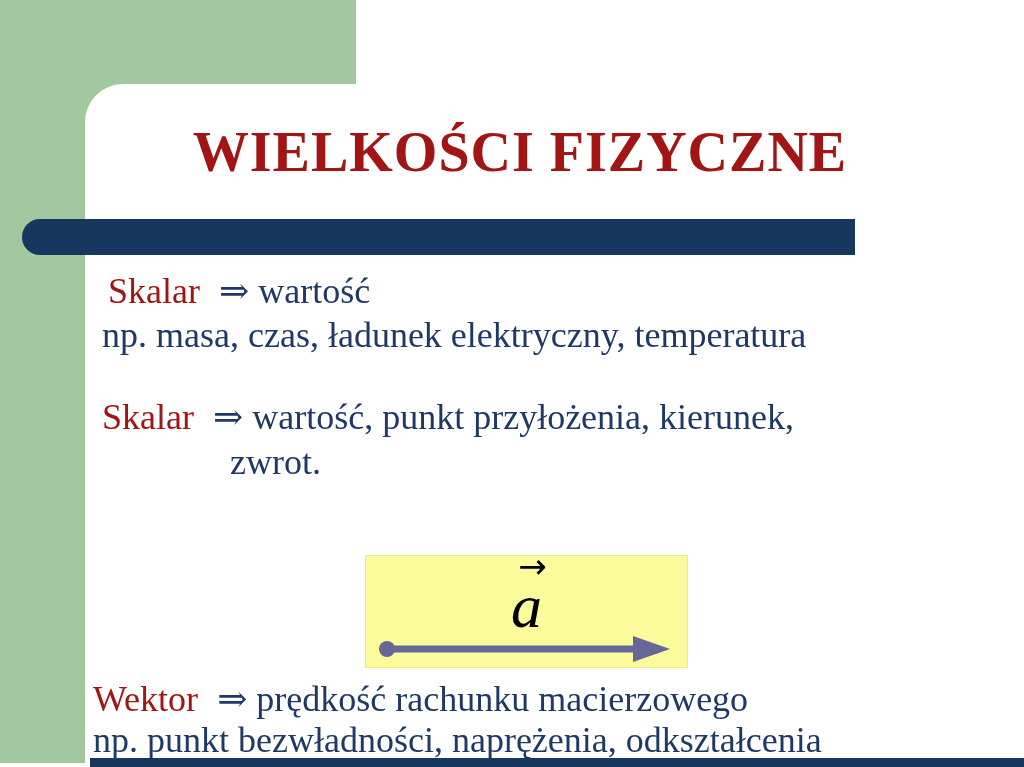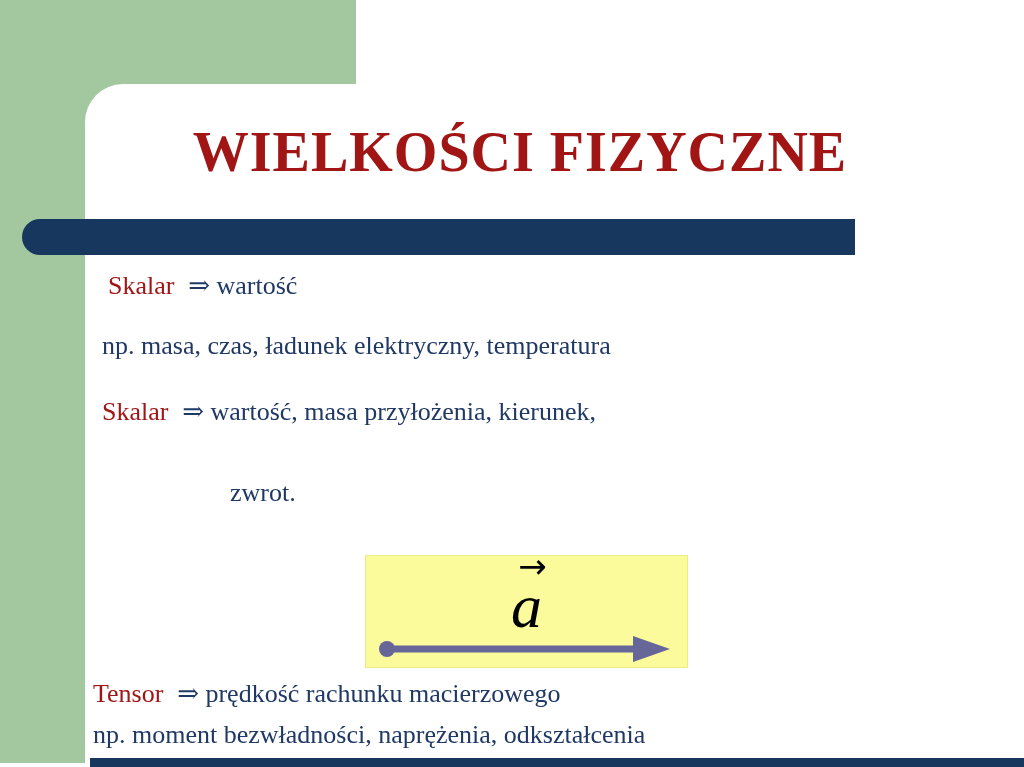--- a/index.html
+++ b/index.html
@@ -73,7 +73,7 @@
 
   .text-line {
     position: absolute;
-    font-size: 26px;
+    font-size: 36px;
     color: var(--text-navy);
     z-index: 2;
     white-space: nowrap;

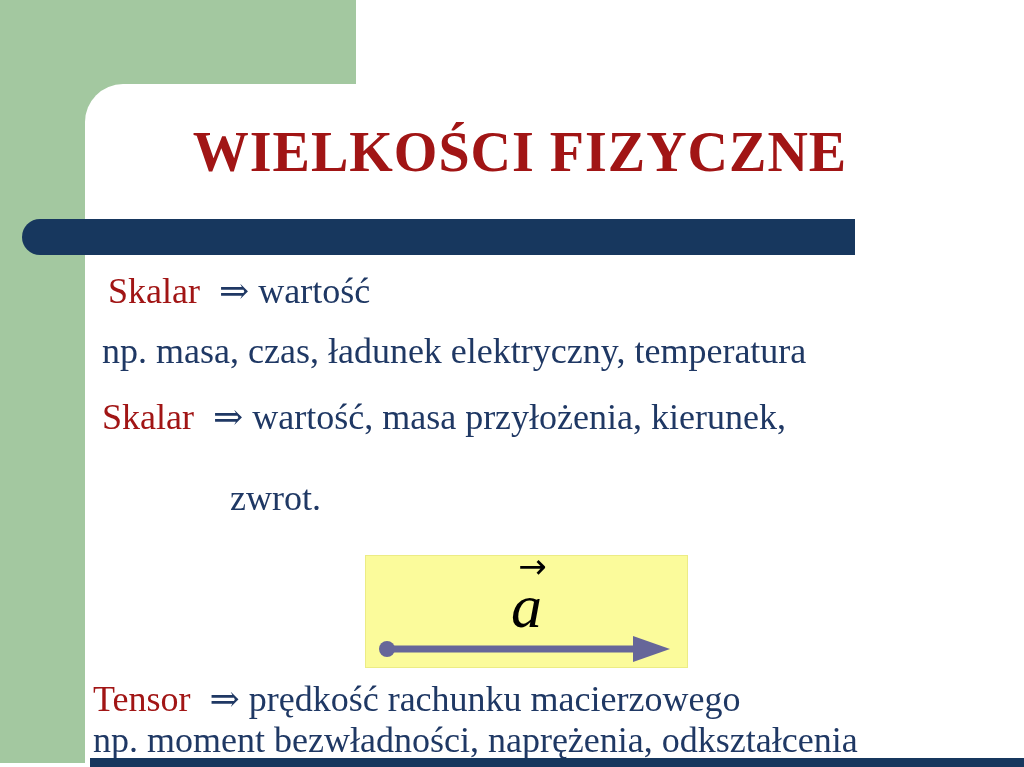--- a/index.html
+++ b/index.html
@@ -83,7 +83,7 @@
   .rest { margin-left: 0.28em; }
 
   .line-skalar   { left: 108px; top: 272px; }
-  .line-np-masa  { left: 102px; top: 332px; }
+  .line-np-masa  { left: 102px; top: 316px; }
   .line-wektor   { left: 102px; top: 398px; }
   .line-zwrot    { left: 230px; top: 443px; margin-top: 36px; }
   .line-np-pred  { left: 97px;  top: 500px; }

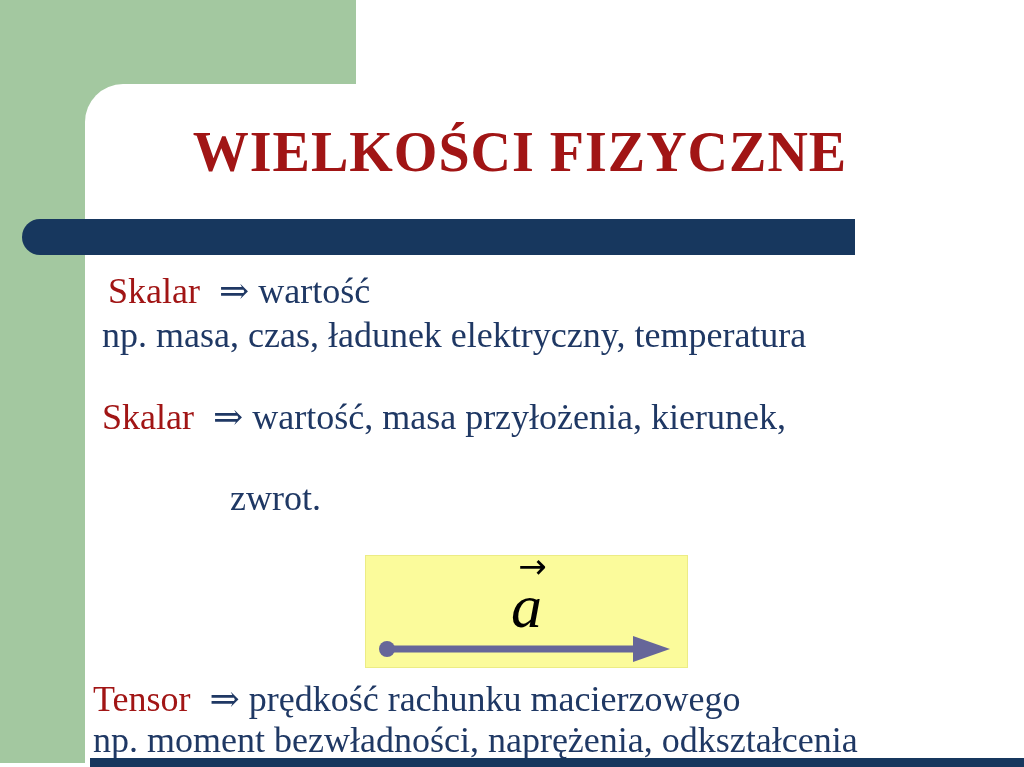--- a/index.html
+++ b/index.html
@@ -152,7 +152,7 @@
 
   <div class="text-line line-wektor">
     <span class="term">Skalar</span>
-    <span class="rest">⇒ wartość, masa przyłożenia, kierunek,</span>
+    <span class="rest">⇒ wartość, punkt przyłożenia, kierunek,</span>
   </div>
   <div class="text-line line-zwrot">zwrot.</div>
 

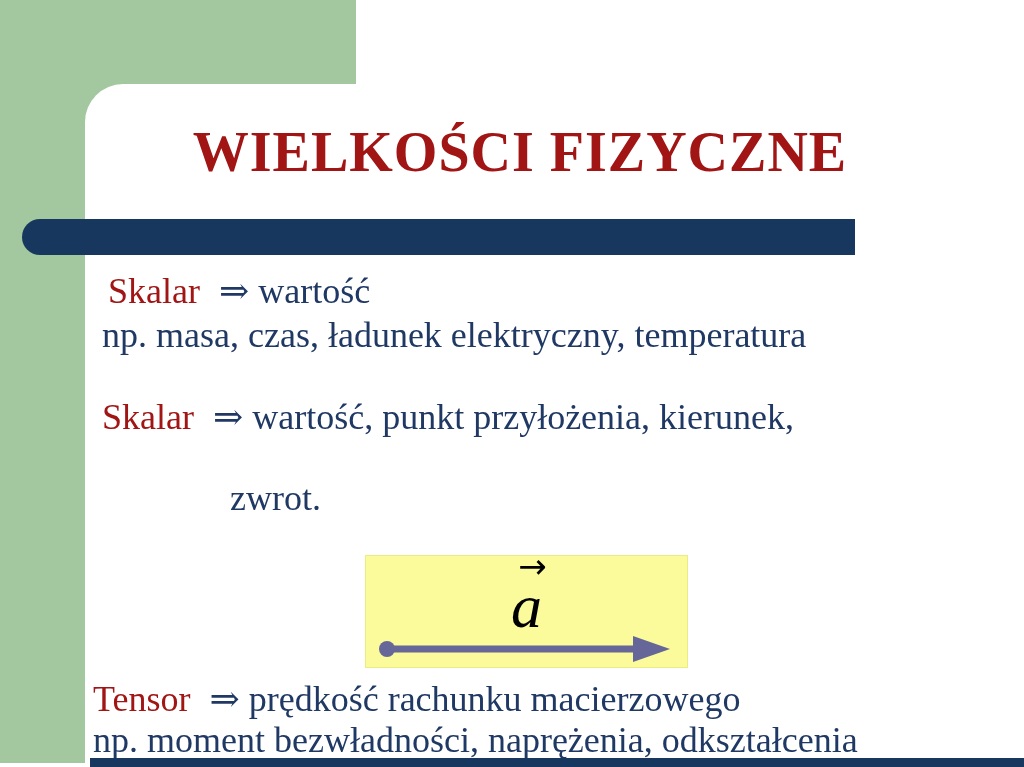--- a/index.html
+++ b/index.html
@@ -85,7 +85,7 @@
   .line-skalar   { left: 108px; top: 272px; }
   .line-np-masa  { left: 102px; top: 316px; }
   .line-wektor   { left: 102px; top: 398px; }
-  .line-zwrot    { left: 230px; top: 443px; margin-top: 36px; }
+  .line-zwrot    { left: 230px; top: 443px; }
   .line-np-pred  { left: 97px;  top: 500px; }
   .line-tensor   { left: 93px;  top: 680px; }
   .line-np-mom   { left: 93px;  top: 721px; }

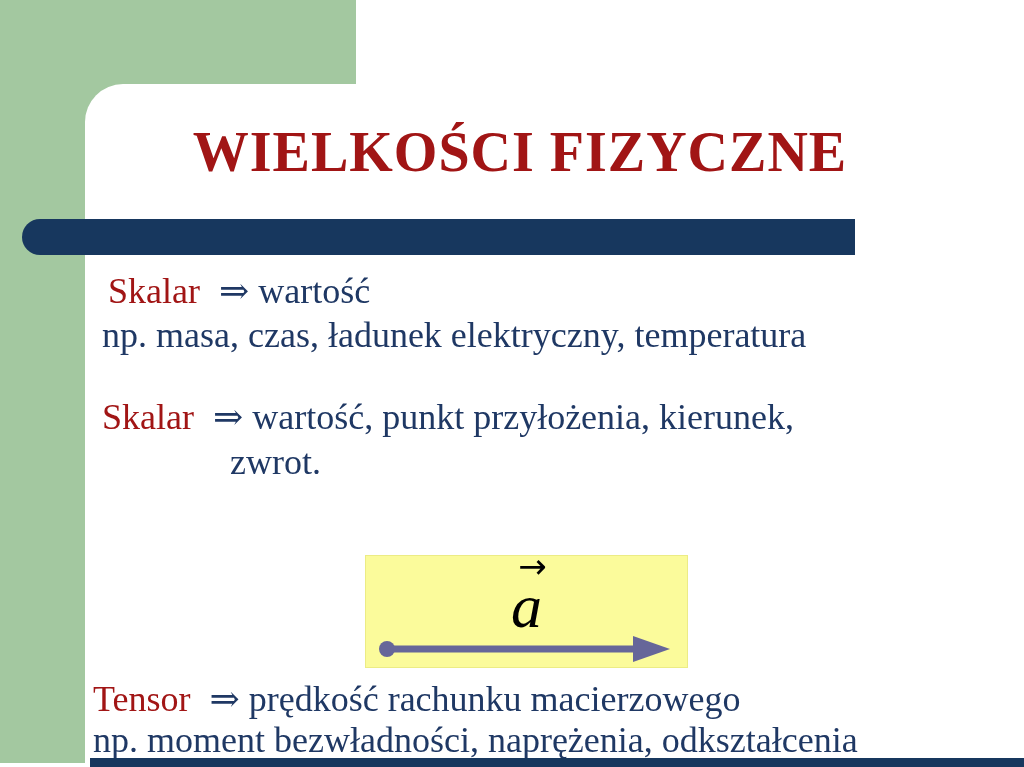--- a/index.html
+++ b/index.html
@@ -169,7 +169,7 @@
   </div>
 
   <div class="text-line line-tensor">
-    <span class="term">Tensor</span>
+    <span class="term">Wektor</span>
     <span class="rest">⇒ prędkość rachunku macierzowego</span>
   </div>
   <div class="text-line line-np-mom">np. moment bezwładności, naprężenia, odkształcenia</div>

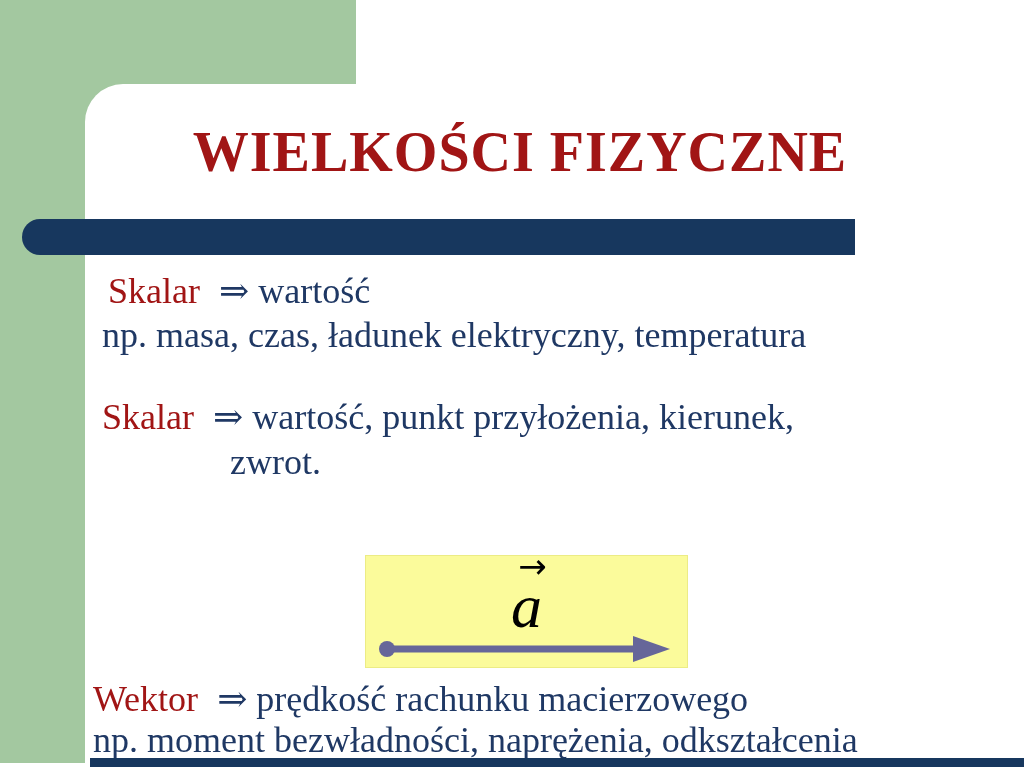--- a/index.html
+++ b/index.html
@@ -172,7 +172,7 @@
     <span class="term">Wektor</span>
     <span class="rest">⇒ prędkość rachunku macierzowego</span>
   </div>
-  <div class="text-line line-np-mom">np. moment bezwładności, naprężenia, odkształcenia</div>
+  <div class="text-line line-np-mom">np. punkt bezwładności, naprężenia, odkształcenia</div>
 
   <div class="bottom-bar"></div>
 

